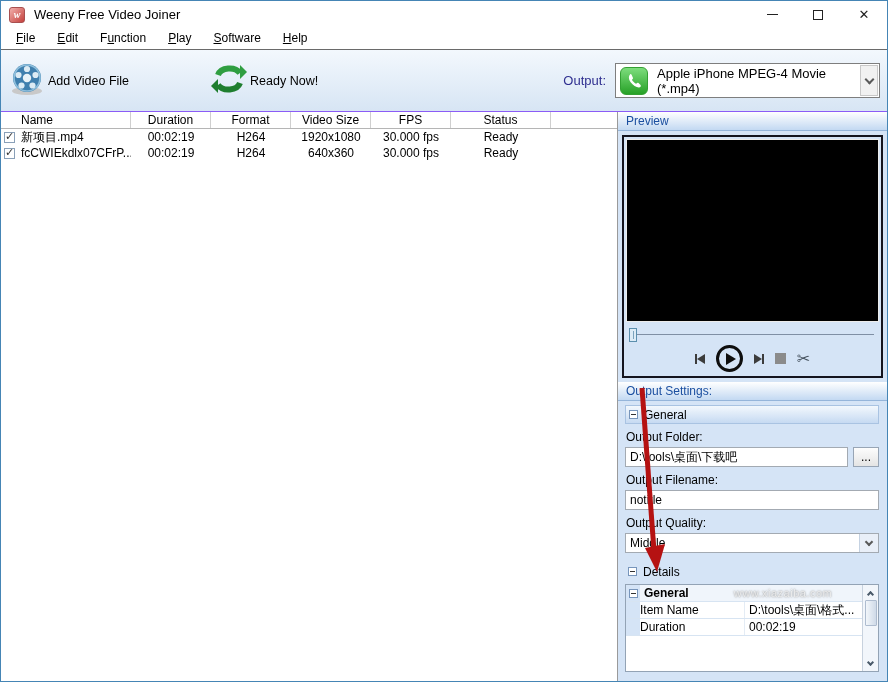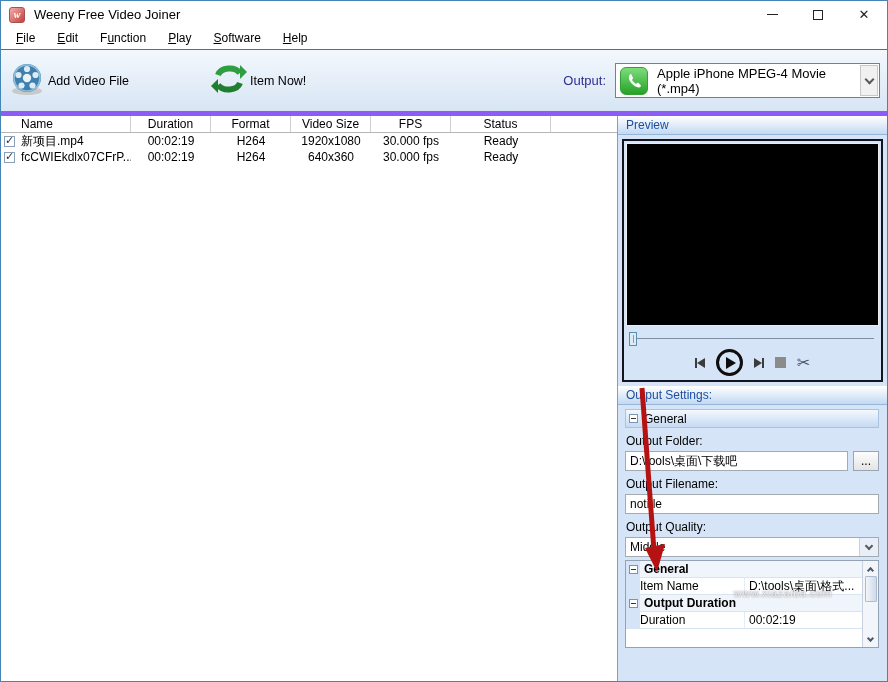--- a/index.html
+++ b/index.html
@@ -212,7 +212,7 @@
           <polygon points="7,18 7,32 0,25" fill="#1f7e2f"></polygon>
         </svg>
       </span>
-      <span class="tool-label">Item Now!</span>
+      <span class="tool-label">Ready Now!</span>
     </div>
     <div class="output-area">
       <span class="output-label">Output:</span>

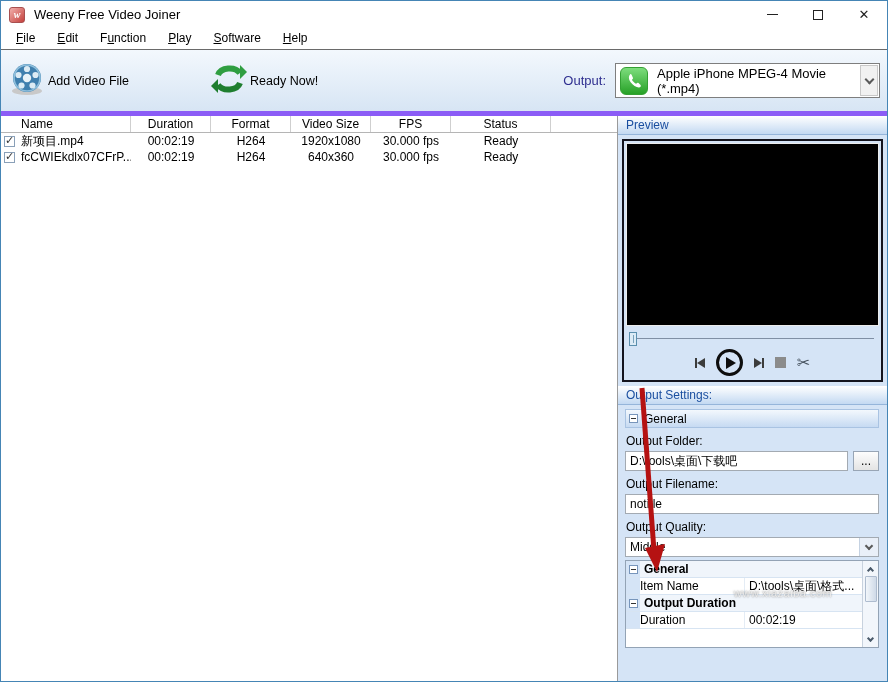--- a/index.html
+++ b/index.html
@@ -57,7 +57,7 @@
   }
   .chev-down { width: 7px; height: 7px; border-right: 2px solid #5a5a5a; border-bottom: 2px solid #5a5a5a; transform: rotate(45deg); margin-top: -3px; }
   
-  .main { position: absolute; left: 0; top: 110px; right: 0; bottom: 0; border-top: 5px solid #8b5cf6; display: flex; justify-content: flex-end; }
+  .main { position: absolute; left: 0; top: 110px; right: 0; bottom: 0; border-top: 1px solid #8b5cf6; display: flex; justify-content: flex-end; }
   .table-panel { width: 617px; background: #fff; border-right: 1px solid #9a9a9a; }
   .table-header { display: flex; height: 17px; border-bottom: 1px solid #b5b5b5; background: #fff; }
   .th { border-right: 1px solid #cfcfcf; font-size: 12px; display: flex; align-items: center; justify-content: center; }

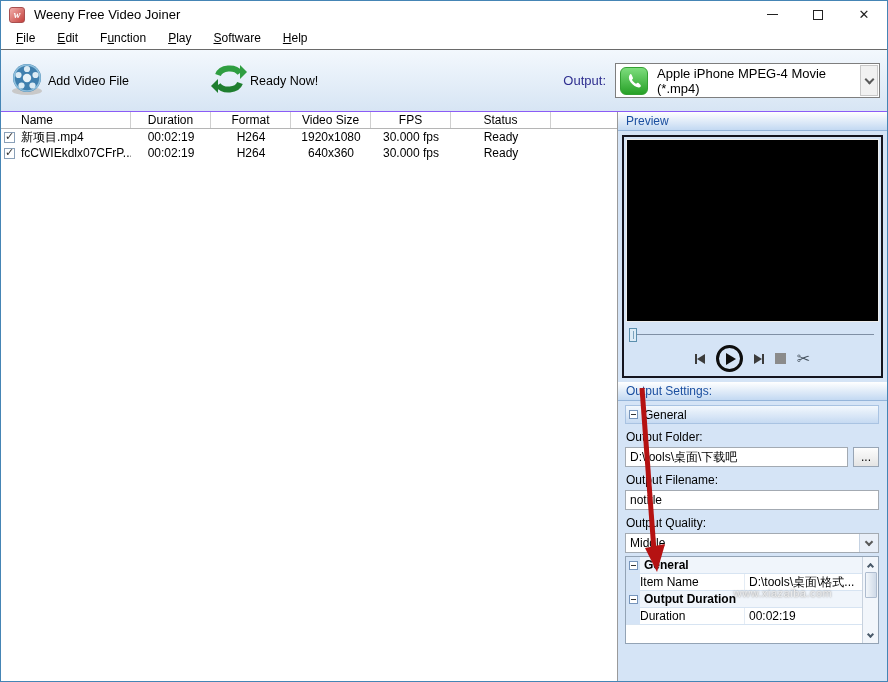--- a/index.html
+++ b/index.html
@@ -325,6 +325,10 @@
             </span>
         </div>
 
+        <div class="expander details-exp">
+          <span class="collapse-box"></span>
+          <span>Details</span>
+        </div>
 
         <div class="prop-grid">
           <div class="grid-rows">

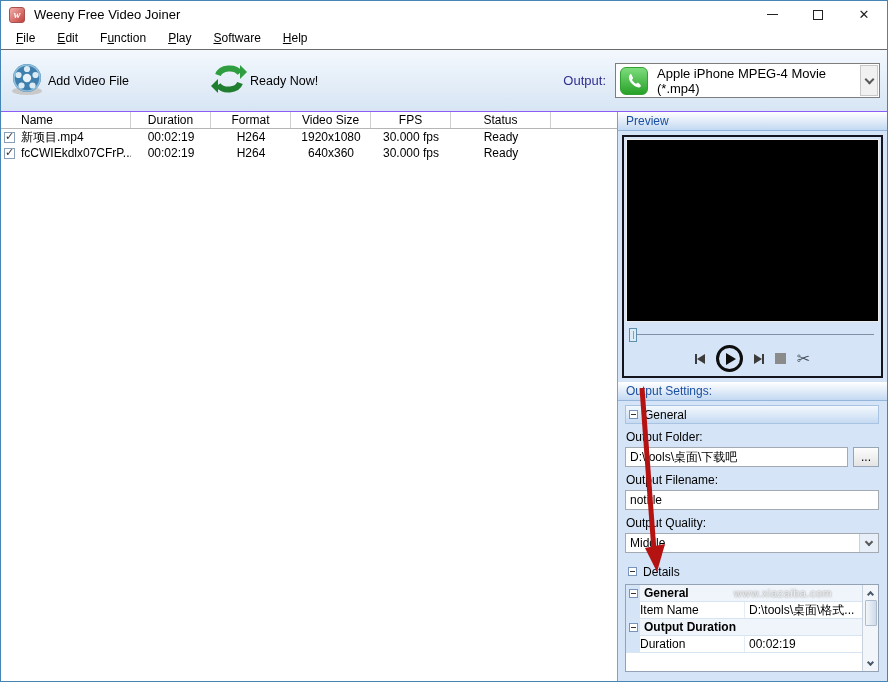--- a/index.html
+++ b/index.html
@@ -343,12 +343,6 @@
               <span class="grid-label">Item Name</span>
               <span class="grid-value">D:\tools\桌面\格式...</span>
             </div>
-            <div class="grid-row category">
-              <span class="grid-gutter">
-                  <span class="collapse-box" style="margin:0"></span>
-                </span>
-              <span class="cat-label">Output Duration</span>
-            </div>
             <div class="grid-row">
               <span class="grid-gutter"></span>
               <span class="grid-label">Duration</span>

